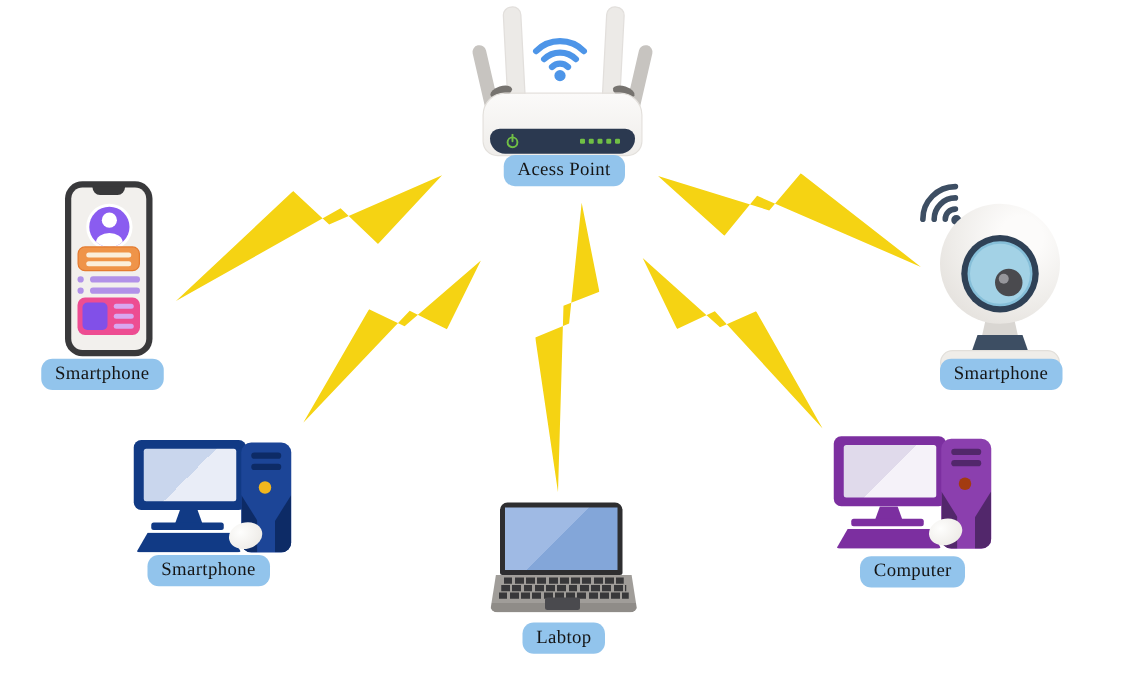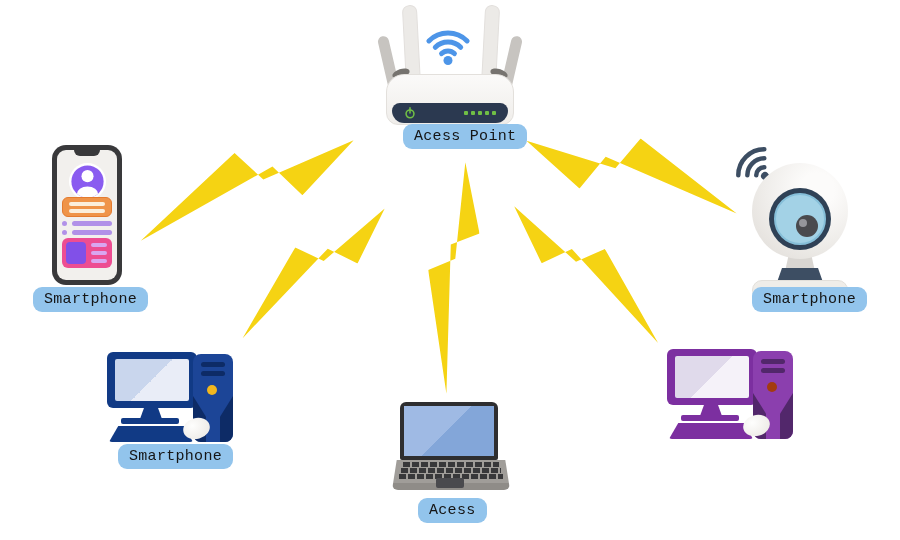--- a/index.html
+++ b/index.html
@@ -4,7 +4,7 @@
 <style>
   html,body{margin:0;padding:0;background:#fff;}
   .canvas{position:relative;width:900px;height:540px;background:#fff;overflow:hidden;
-          font-family:Liberation Mono, monospace;}
+          font-family:Liberation Serif, serif;}
   .abs{position:absolute;}
 
   

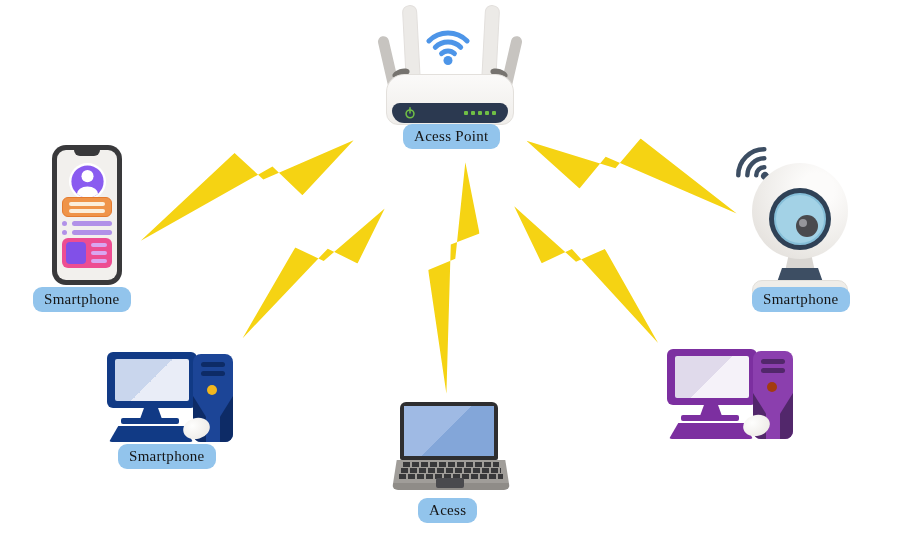--- a/index.html
+++ b/index.html
@@ -259,6 +259,7 @@
     </div>
     <div class="mouse"></div>
   </div>
+  <div class="node-label" style="left:688px;top:445px;">Computer</div>
 
 </div>
 

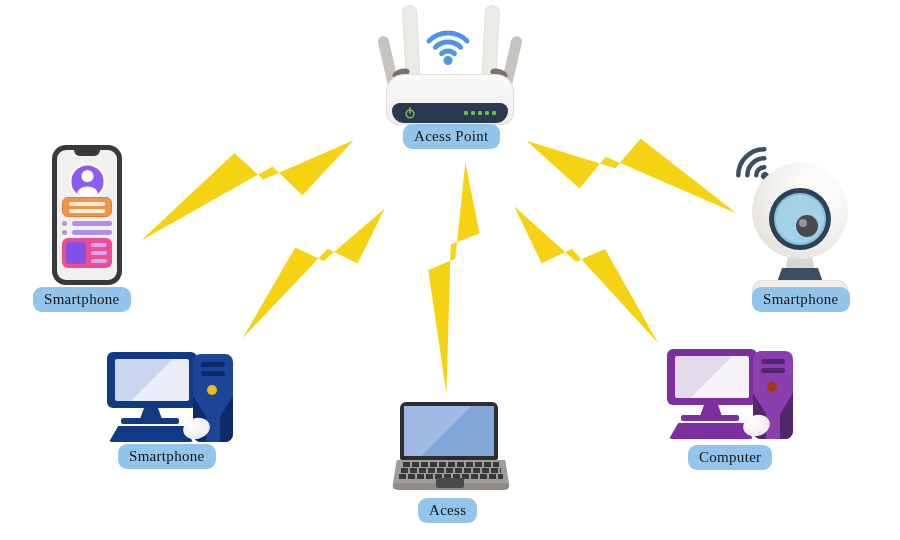--- a/index.html
+++ b/index.html
@@ -241,7 +241,7 @@
     <div class="key-row" style="left:7px;top:74px;width:104px;"></div>
     <div class="touchpad"></div>
   </div>
-  <div class="node-label" style="left:418px;top:498px;">Acess</div>
+  <div class="node-label" style="left:418px;top:498px;">Labtop</div>
 
   <div class="abs desk purple" style="left:665px;top:349px;">
     <div class="monitor">

